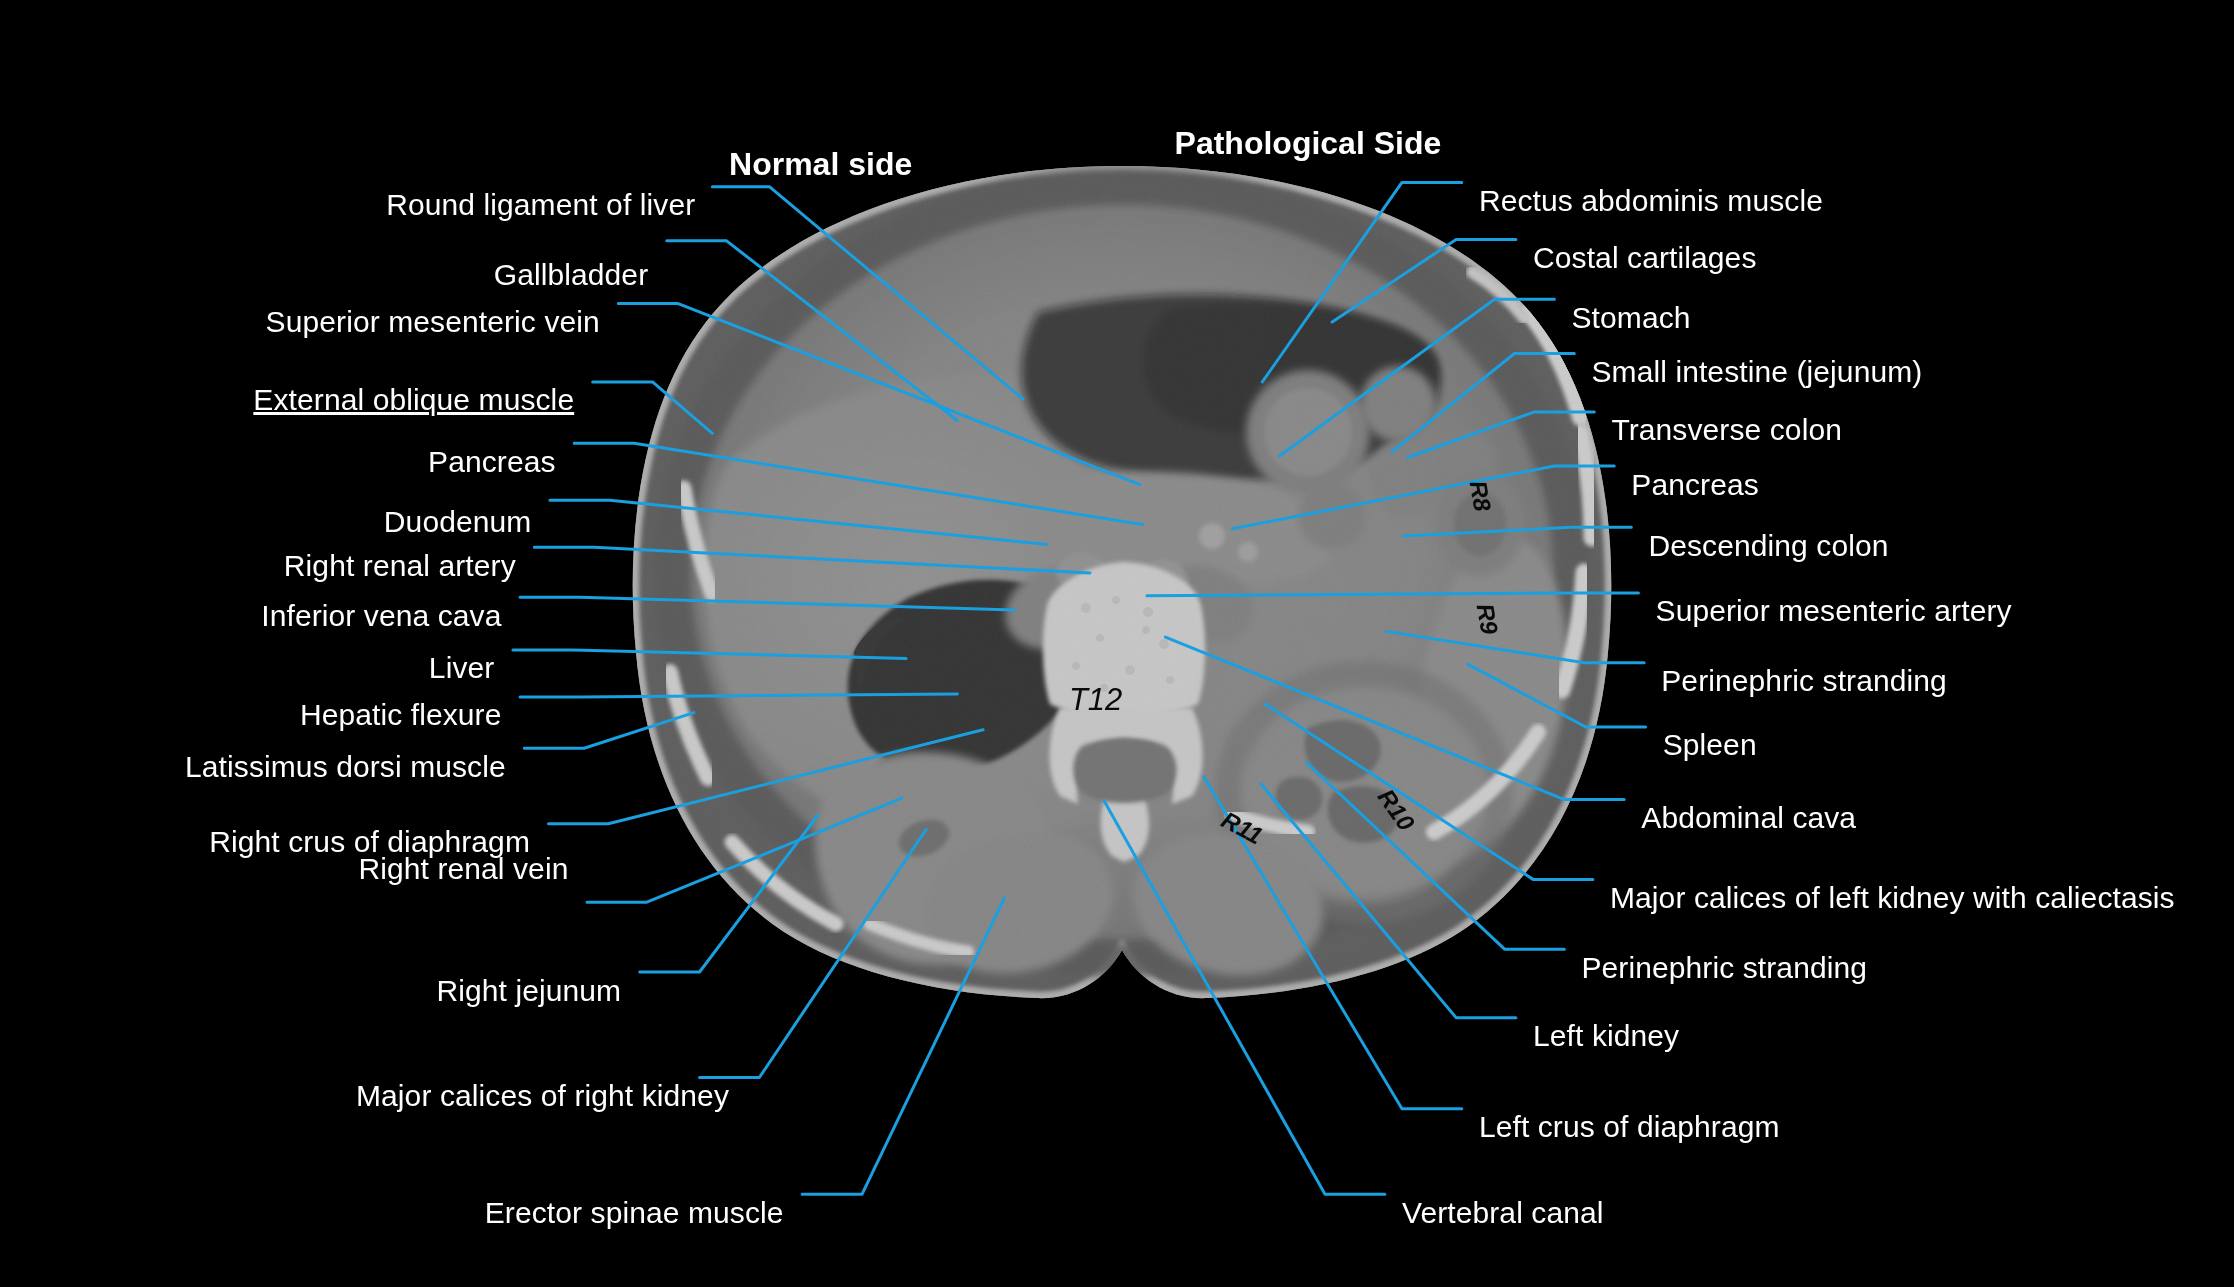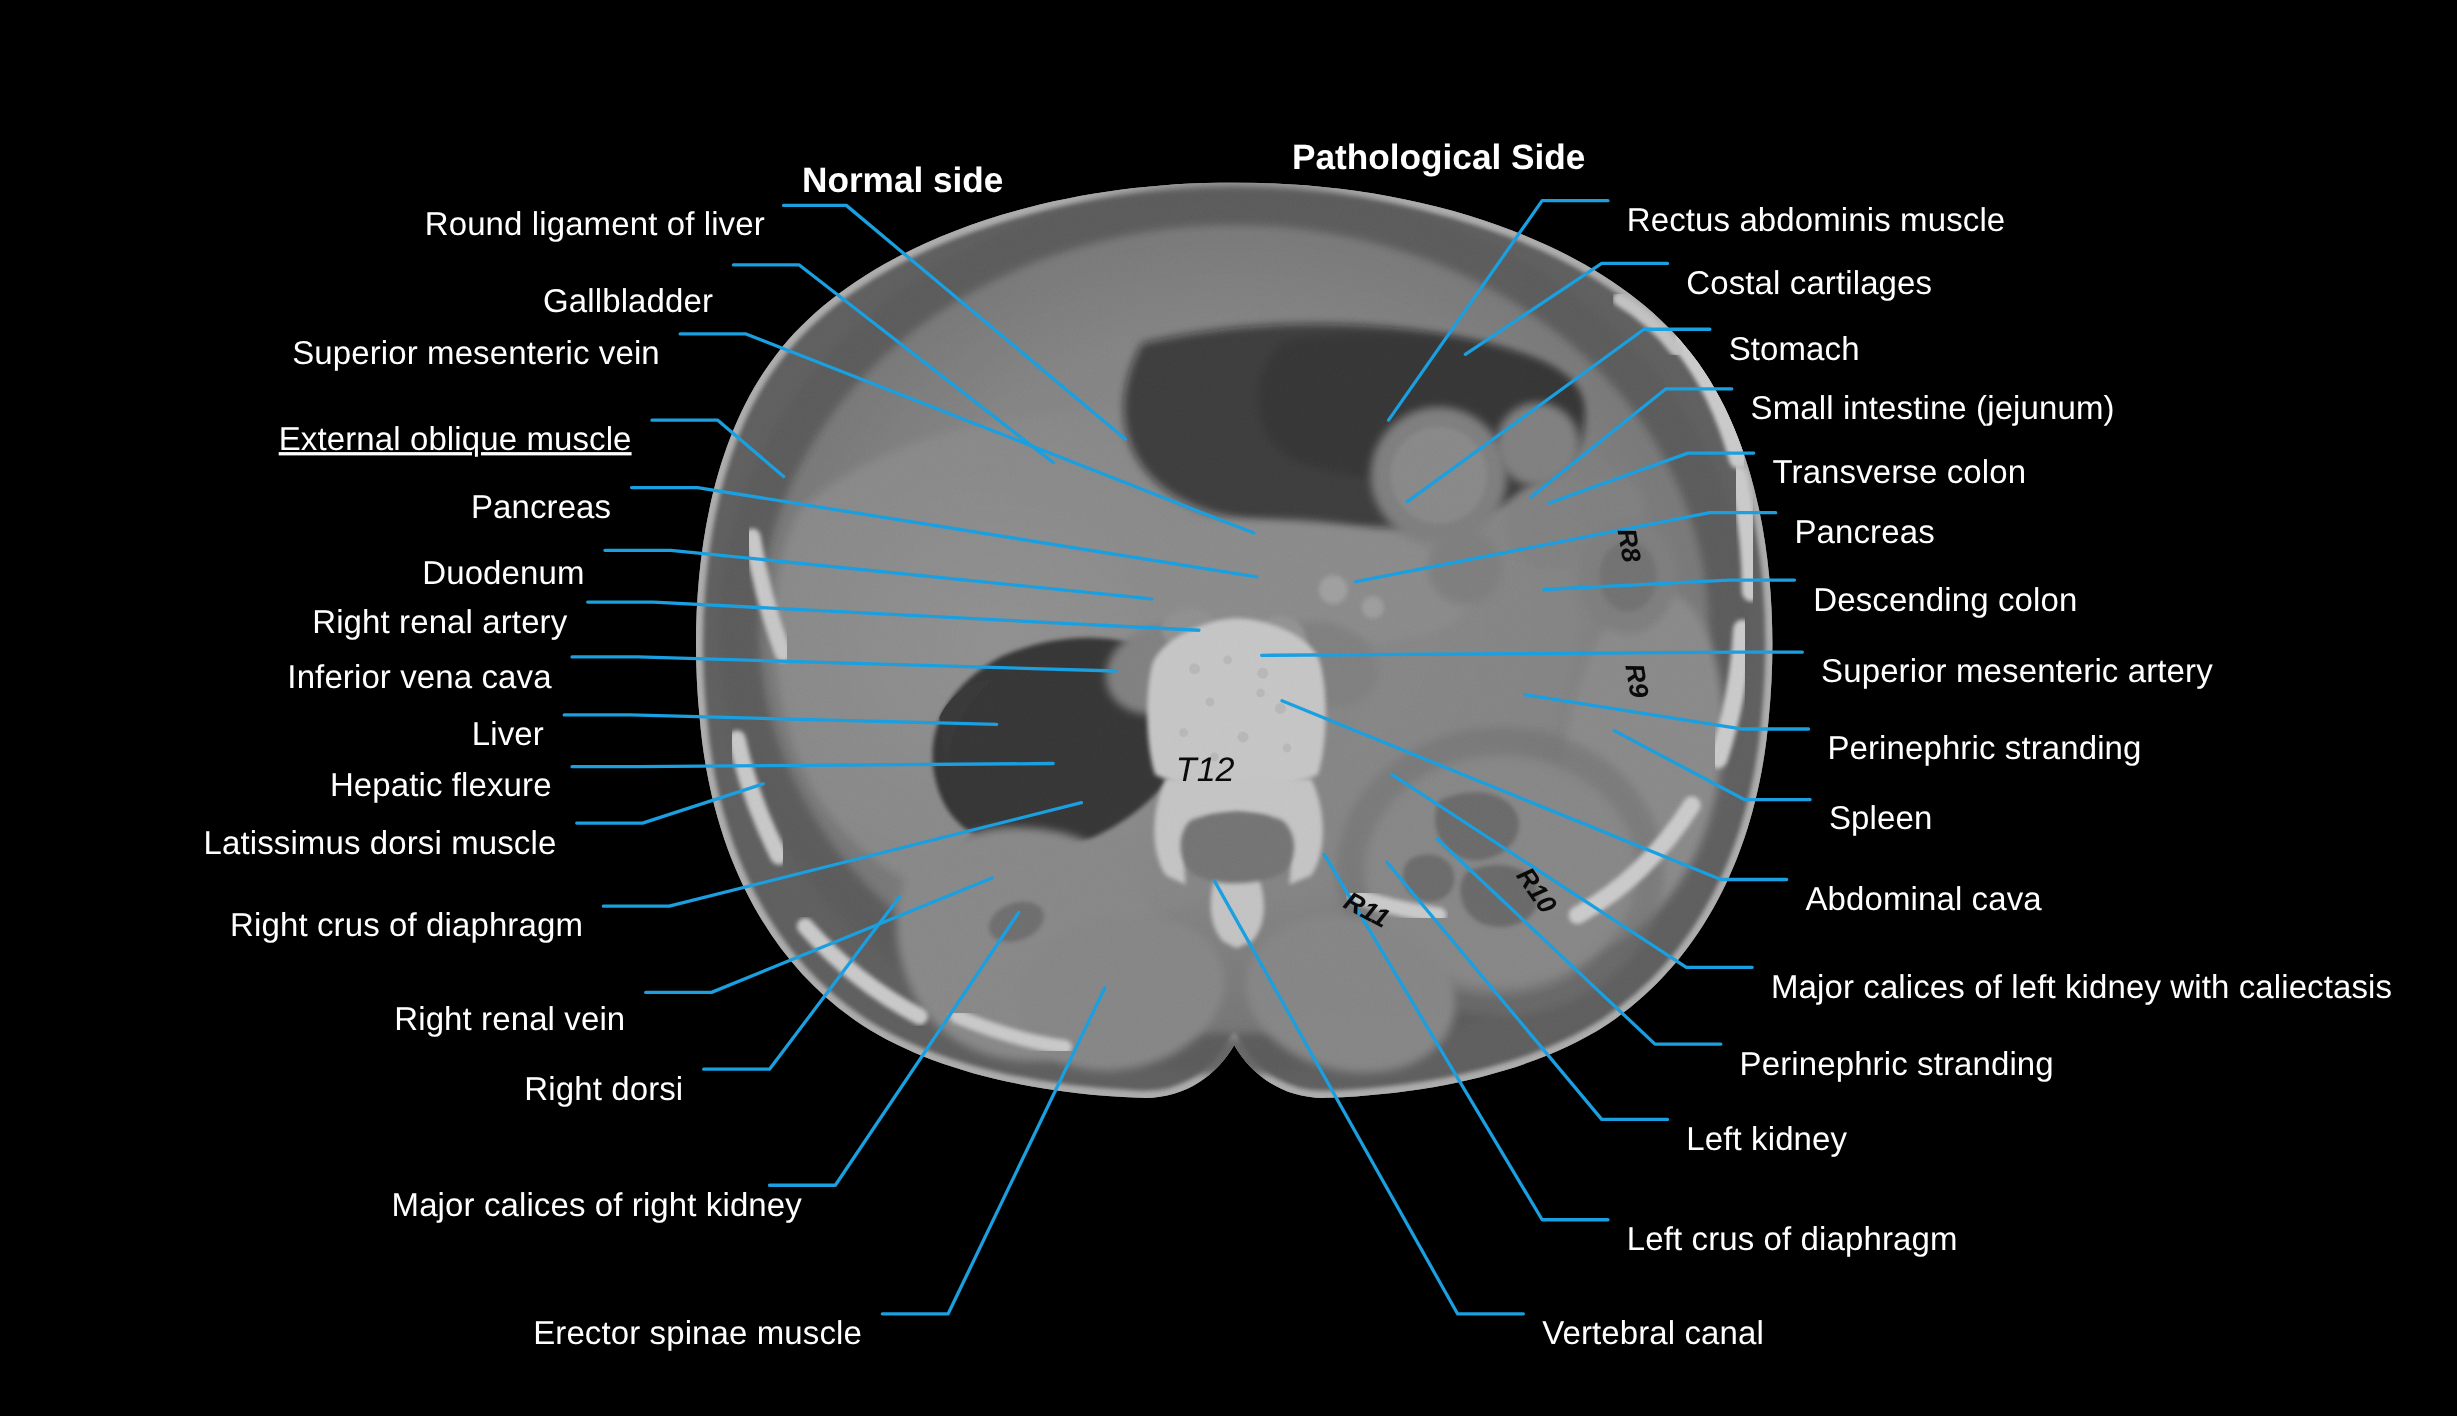--- a/index.html
+++ b/index.html
@@ -311,7 +311,7 @@
       <div class="lbl left" style="left: 501.51px; top: 715.475px;">Hepatic flexure</div>
       <div class="lbl left" style="left: 505.784px; top: 766.784px;">Latissimus dorsi muscle</div>
       <div class="lbl left" style="left: 530.005px; top: 842.322px;">Right crus of diaphragm</div>
-      <div class="lbl left" style="left: 568.473px; top: 927px;">Right renal vein</div>
+      <div class="lbl left" style="left: 568.473px; top: 869px;">Right renal vein</div>
       <div class="lbl left" style="left: 621.189px; top: 990.548px;">Right dorsi</div>
       <div class="lbl left" style="left: 681.028px; top: 1096.02px; margin-left: 48px;">Major calices of right kidney</div>
       <div class="lbl left" style="left: 783.61px; top: 1212.89px;">Erector spinae muscle</div>

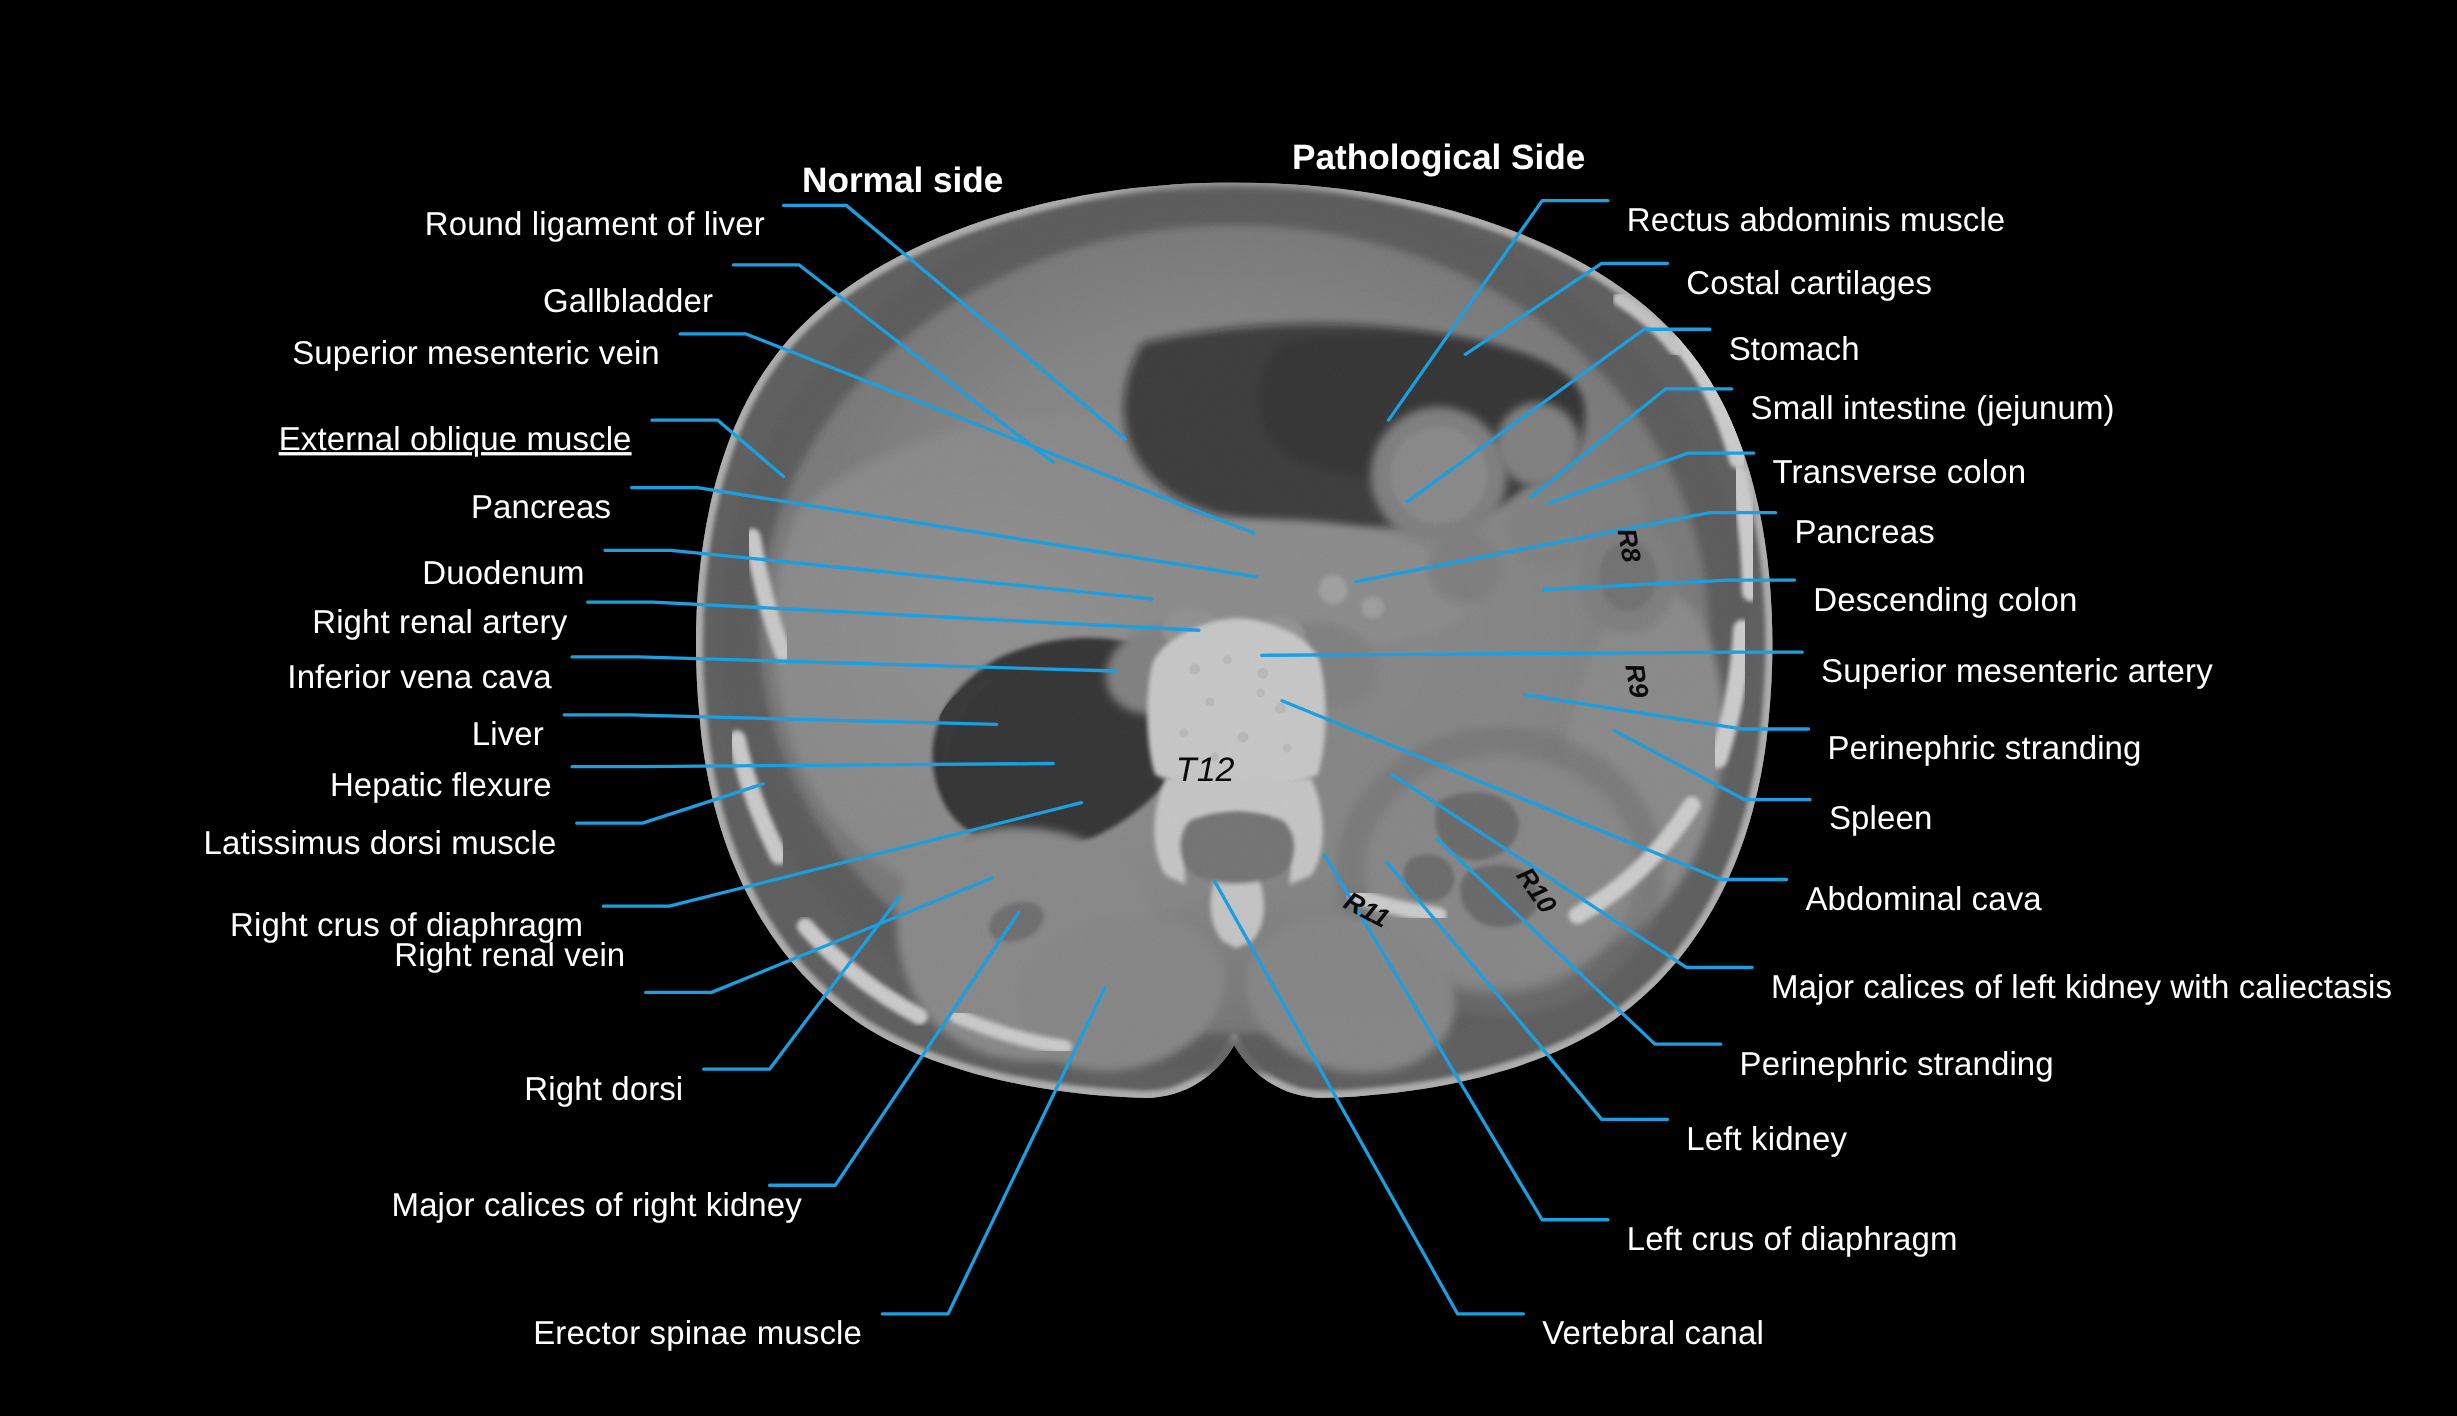--- a/index.html
+++ b/index.html
@@ -312,7 +312,7 @@
       <div class="lbl left" style="left: 505.784px; top: 766.784px;">Latissimus dorsi muscle</div>
       <div class="lbl left" style="left: 530.005px; top: 842.322px;">Right crus of diaphragm</div>
       <div class="lbl left" style="left: 568.473px; top: 869px;">Right renal vein</div>
-      <div class="lbl left" style="left: 621.189px; top: 990.548px;">Right dorsi</div>
+      <div class="lbl left" style="left: 621.189px; top: 990.548px;">Right jejunum</div>
       <div class="lbl left" style="left: 681.028px; top: 1096.02px; margin-left: 48px;">Major calices of right kidney</div>
       <div class="lbl left" style="left: 783.61px; top: 1212.89px;">Erector spinae muscle</div>
     </div>

